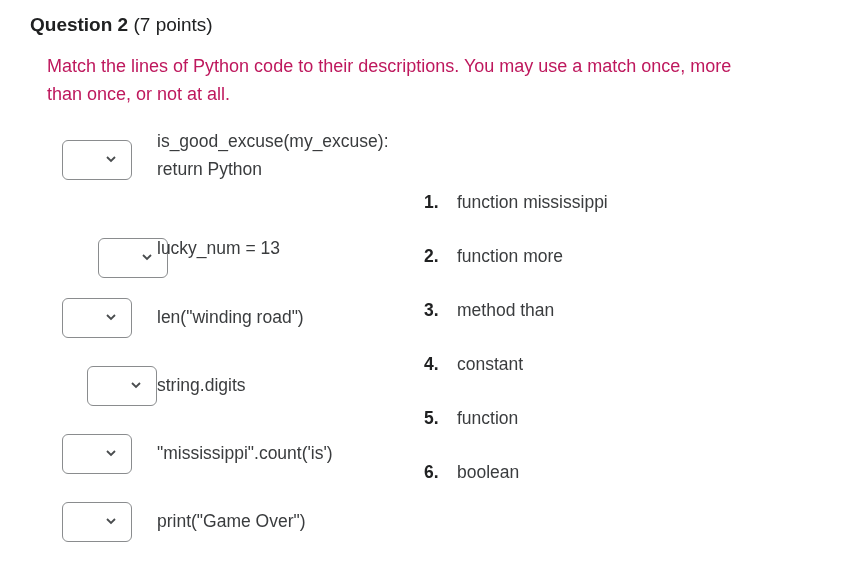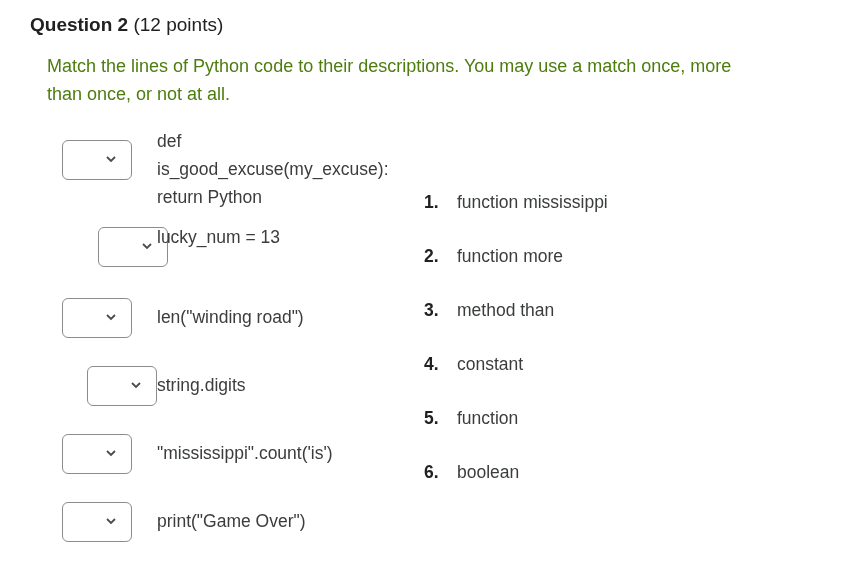--- a/index.html
+++ b/index.html
@@ -24,7 +24,7 @@
 
 <div class="q-title">
   <b>Question 2</b>
-  <span class="pts">(12 points)</span>
+  <span class="pts">(7 points)</span>
 </div>
 <div class="prompt">Match the lines of Python code to their descriptions. You may use a match once, more than once, or not at all.</div>
 

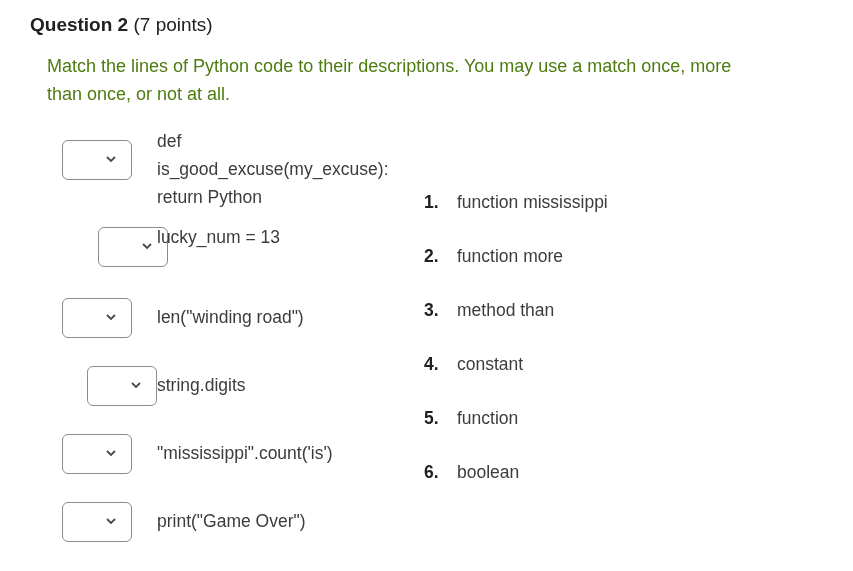--- a/index.html
+++ b/index.html
@@ -9,7 +9,7 @@
   .q-title b { font-weight: 700; }
   .q-title .pts { font-weight: 400; }
   .prompt { position: absolute; left: 47px; top: 52px; width: 720px; font-size: 18px;
-            line-height: 28px; color: #4d7c0f; }
+            line-height: 28px; color: #be185d; }
   .row { position: absolute; left: 62px; display: flex; align-items: flex-start; }
   .sel { width: 70px; height: 40px; border: 1px solid #8a8c8e; border-radius: 6px;
          box-sizing: border-box; background: #fff; position: relative; cursor: pointer; }

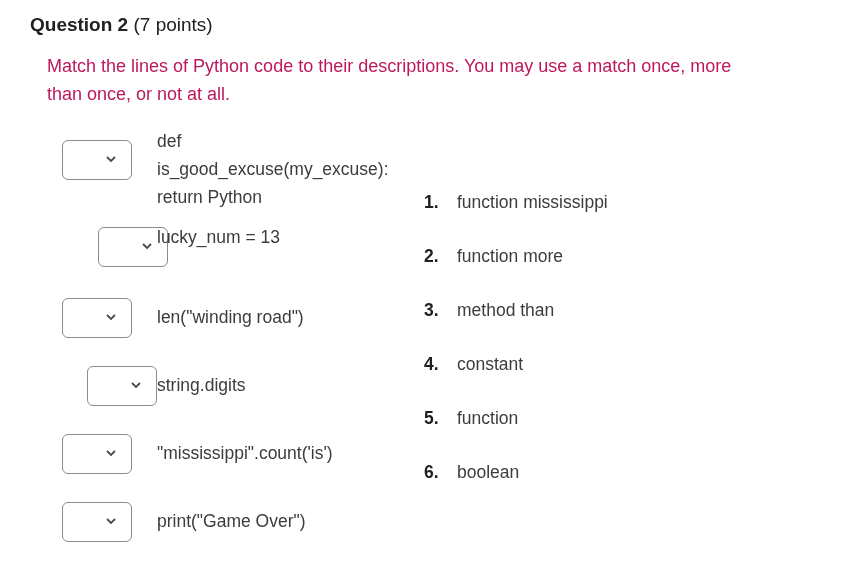--- a/index.html
+++ b/index.html
@@ -35,7 +35,6 @@
       </svg>
   </div>
   <div class="code" style="top:-13px;">
-    <div>def</div>
     <div>is_good_excuse(my_excuse):</div>
     <div>return Python</div>
   </div>

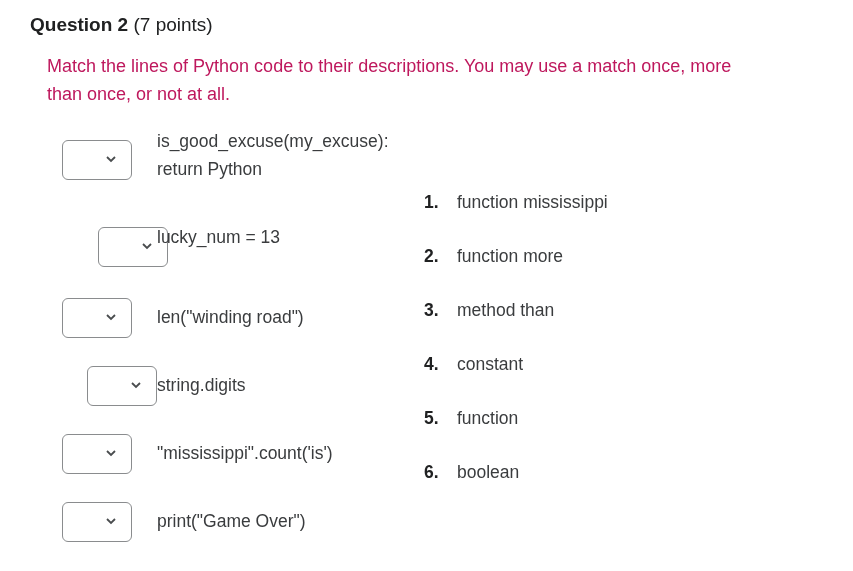--- a/index.html
+++ b/index.html
@@ -40,7 +40,7 @@
   </div>
 </div>
 
-<div class="row" style="top:227px;padding-left:36px;">
+<div class="row" style="top:238px;padding-left:36px;">
   <div class="sel">
     <svg class="chev" viewBox="0 0 12 12">
         <path d="M2 4 L6 8 L10 4" fill="none" stroke="#494c4e" stroke-width="1.8"></path>

